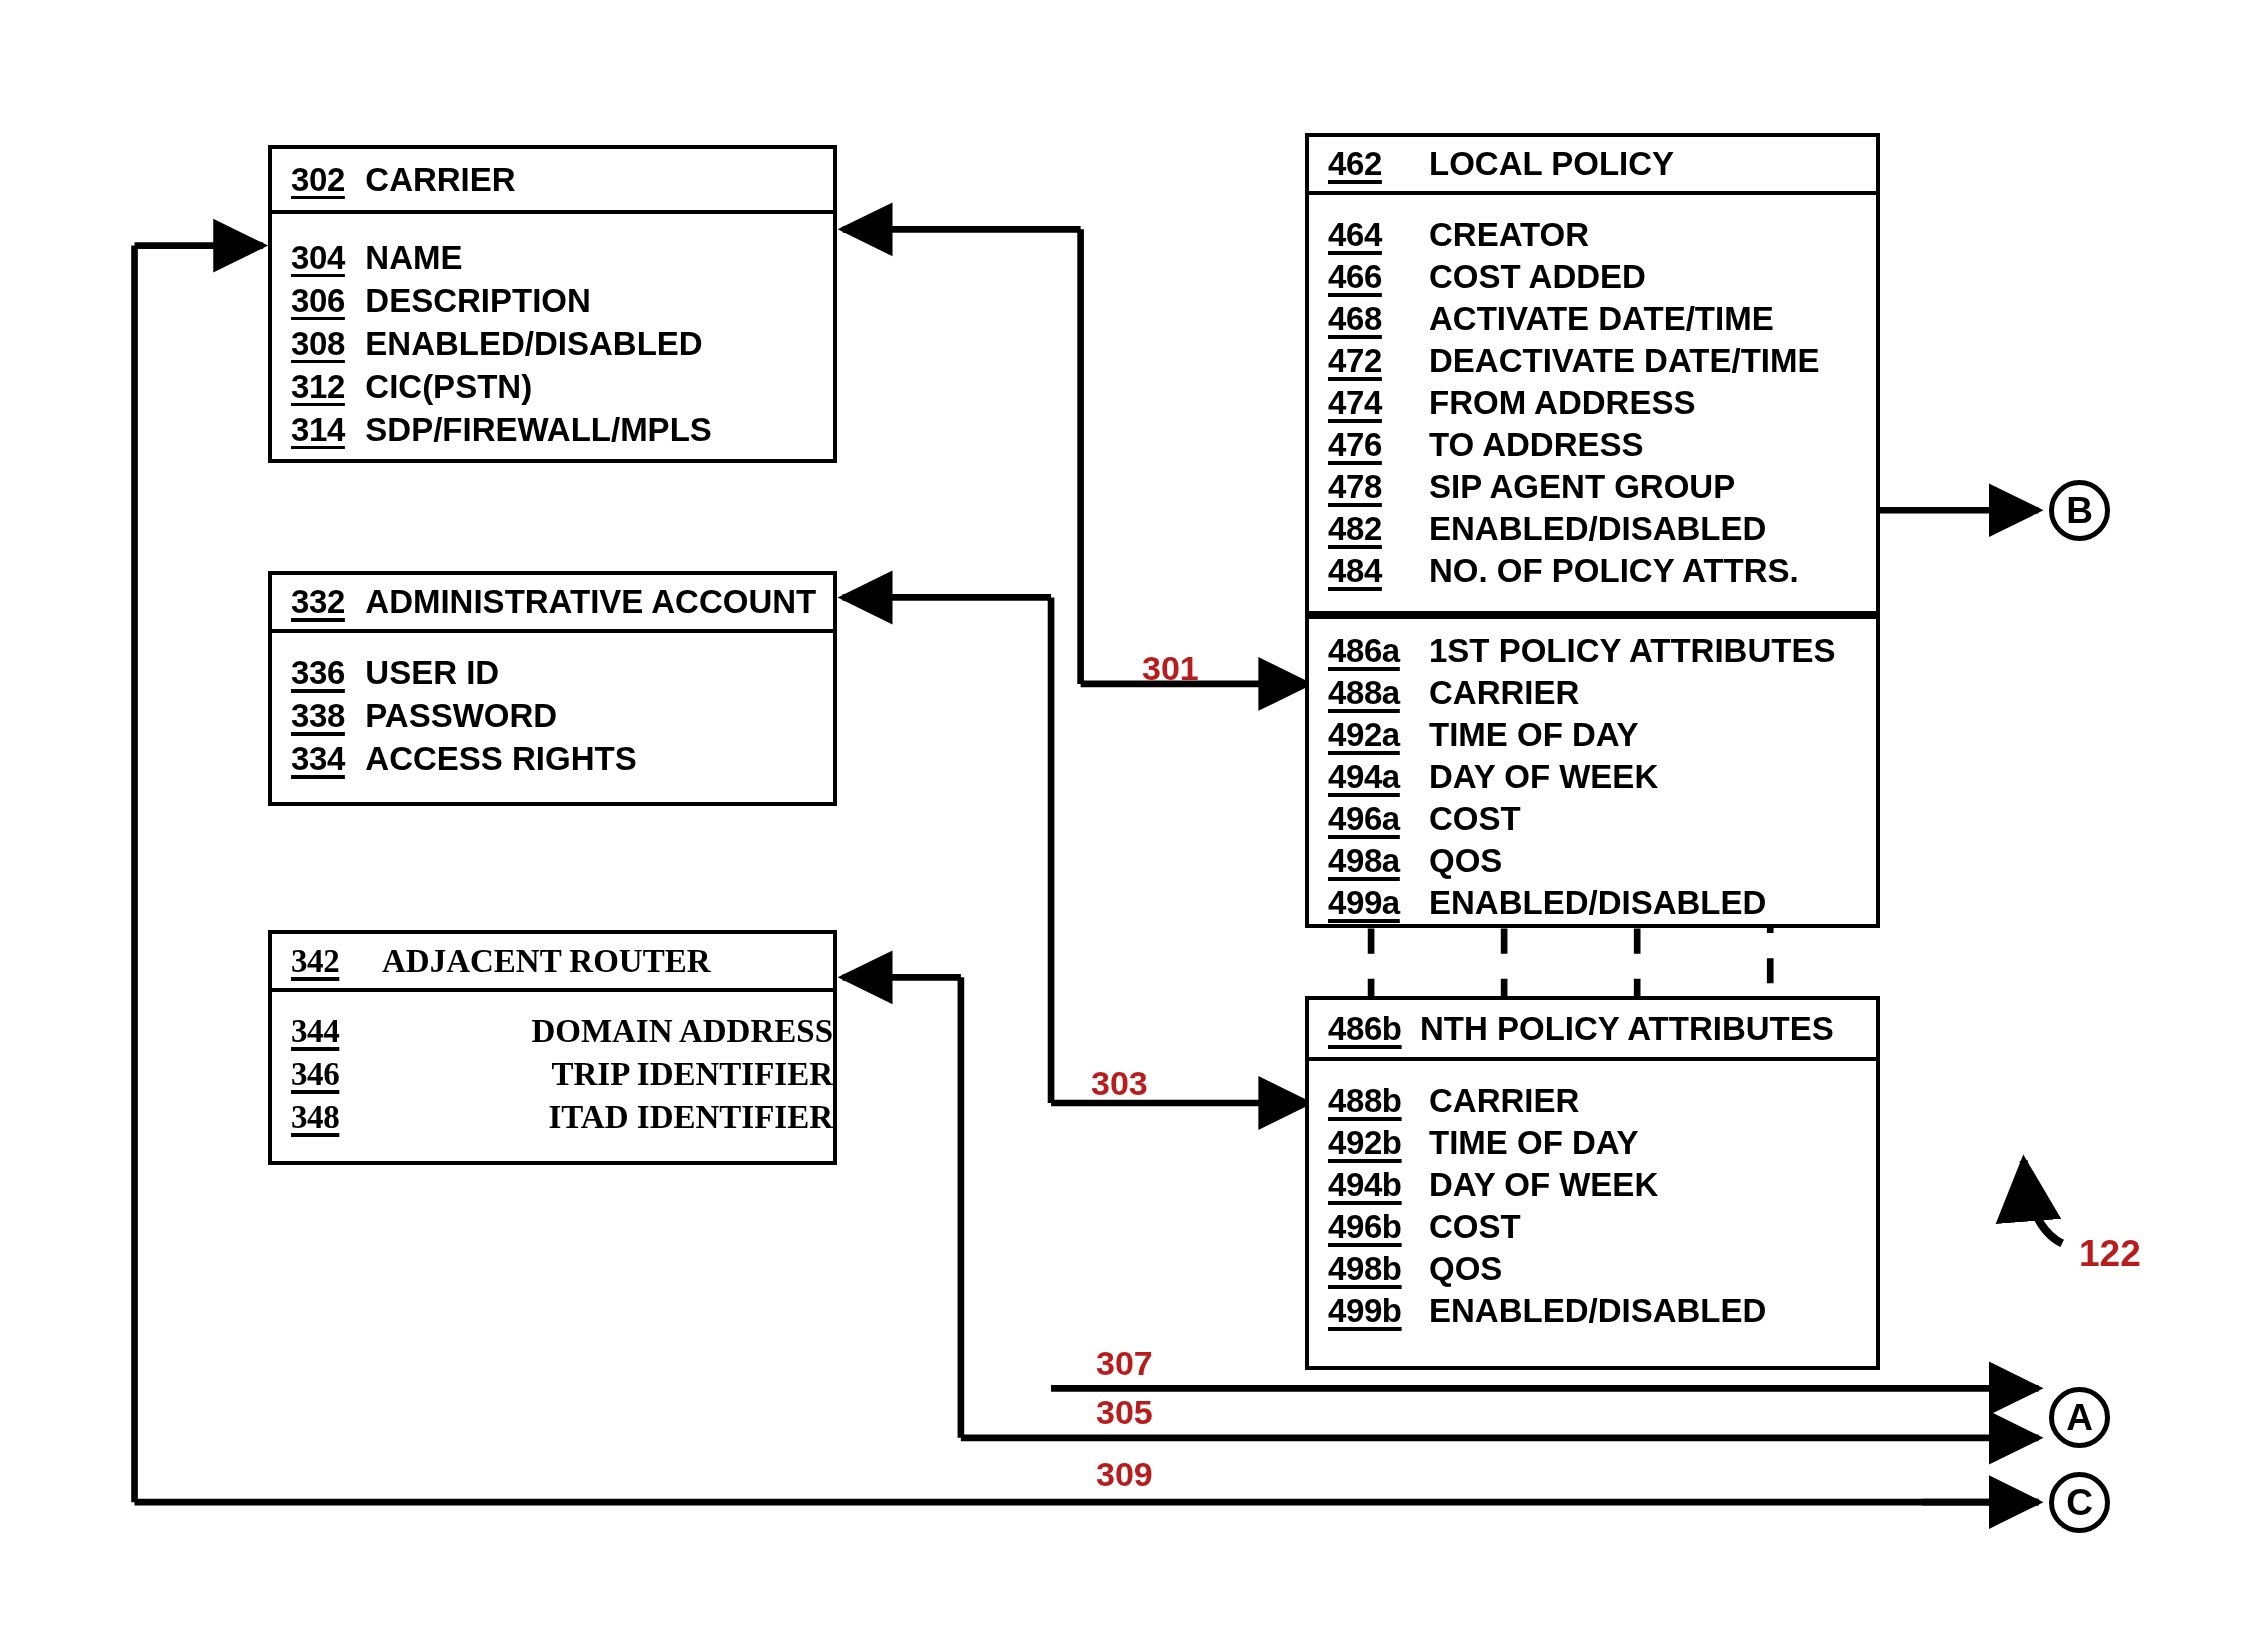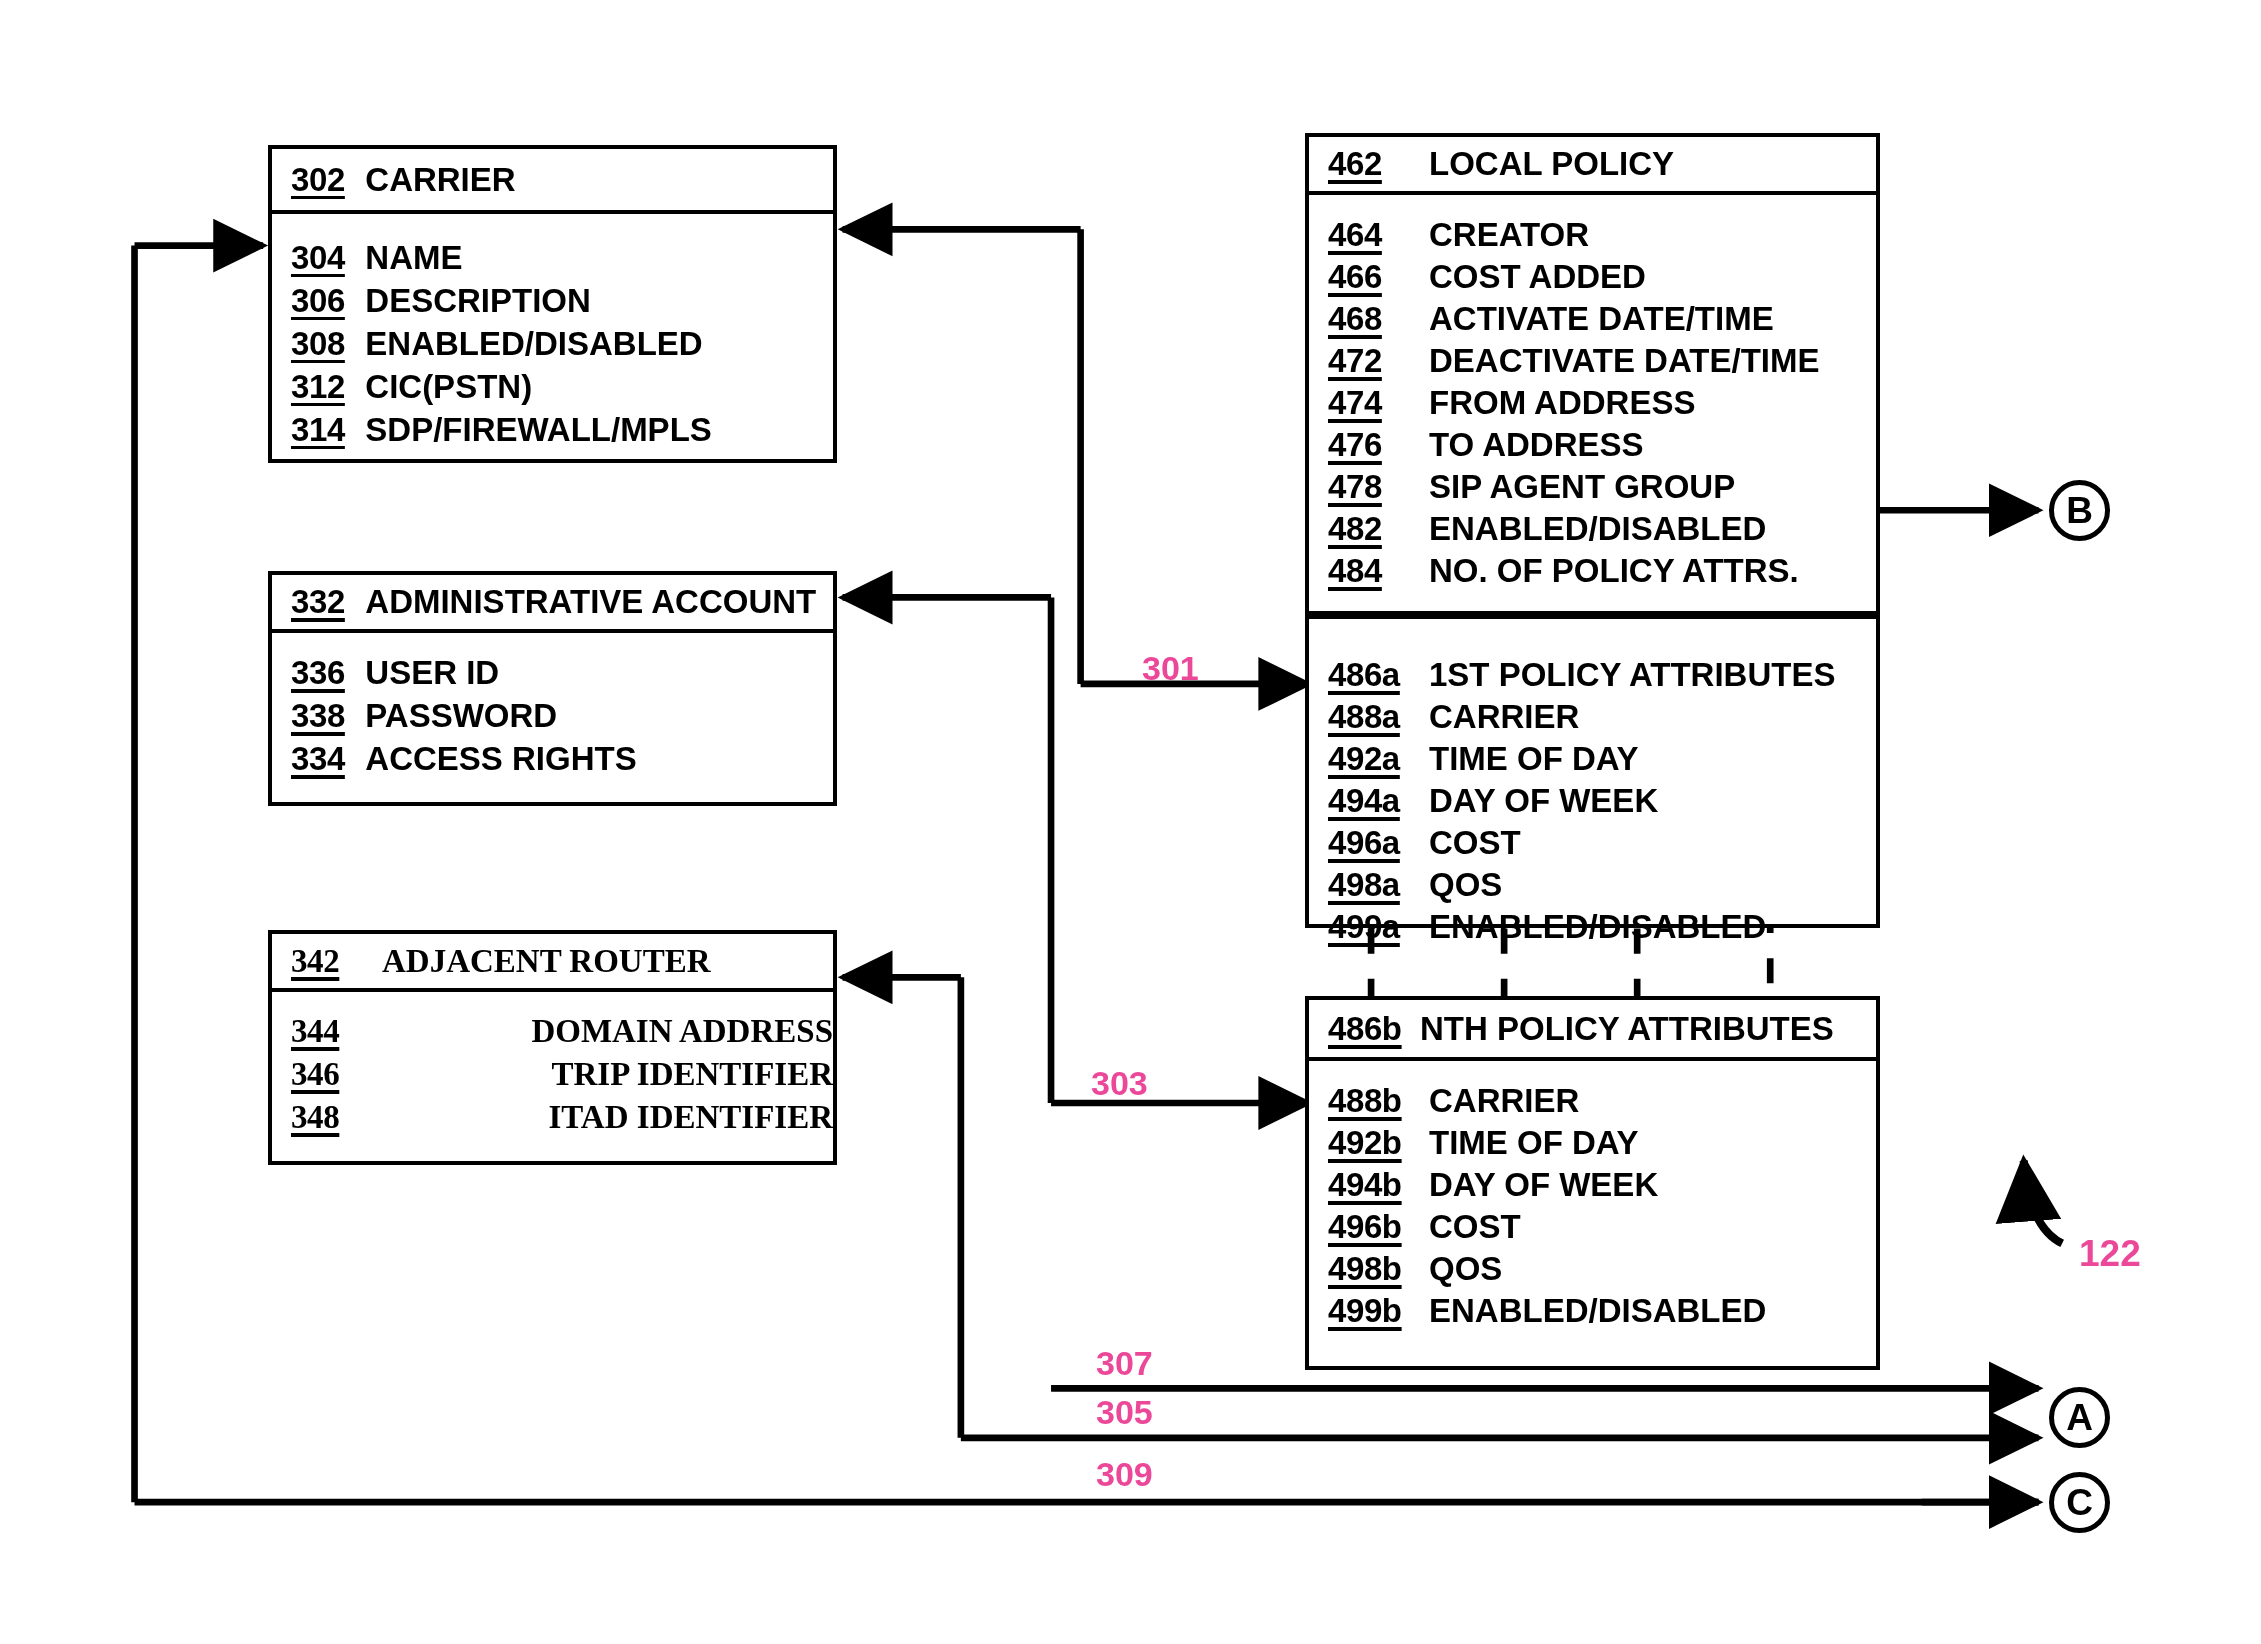--- a/index.html
+++ b/index.html
@@ -106,7 +106,7 @@
     font-weight:bold;
     font-size:34px;
     letter-spacing:0px;
-    color:#ec4899;
+    color:#b91c1c;
     white-space:nowrap;
   }
   .circ{

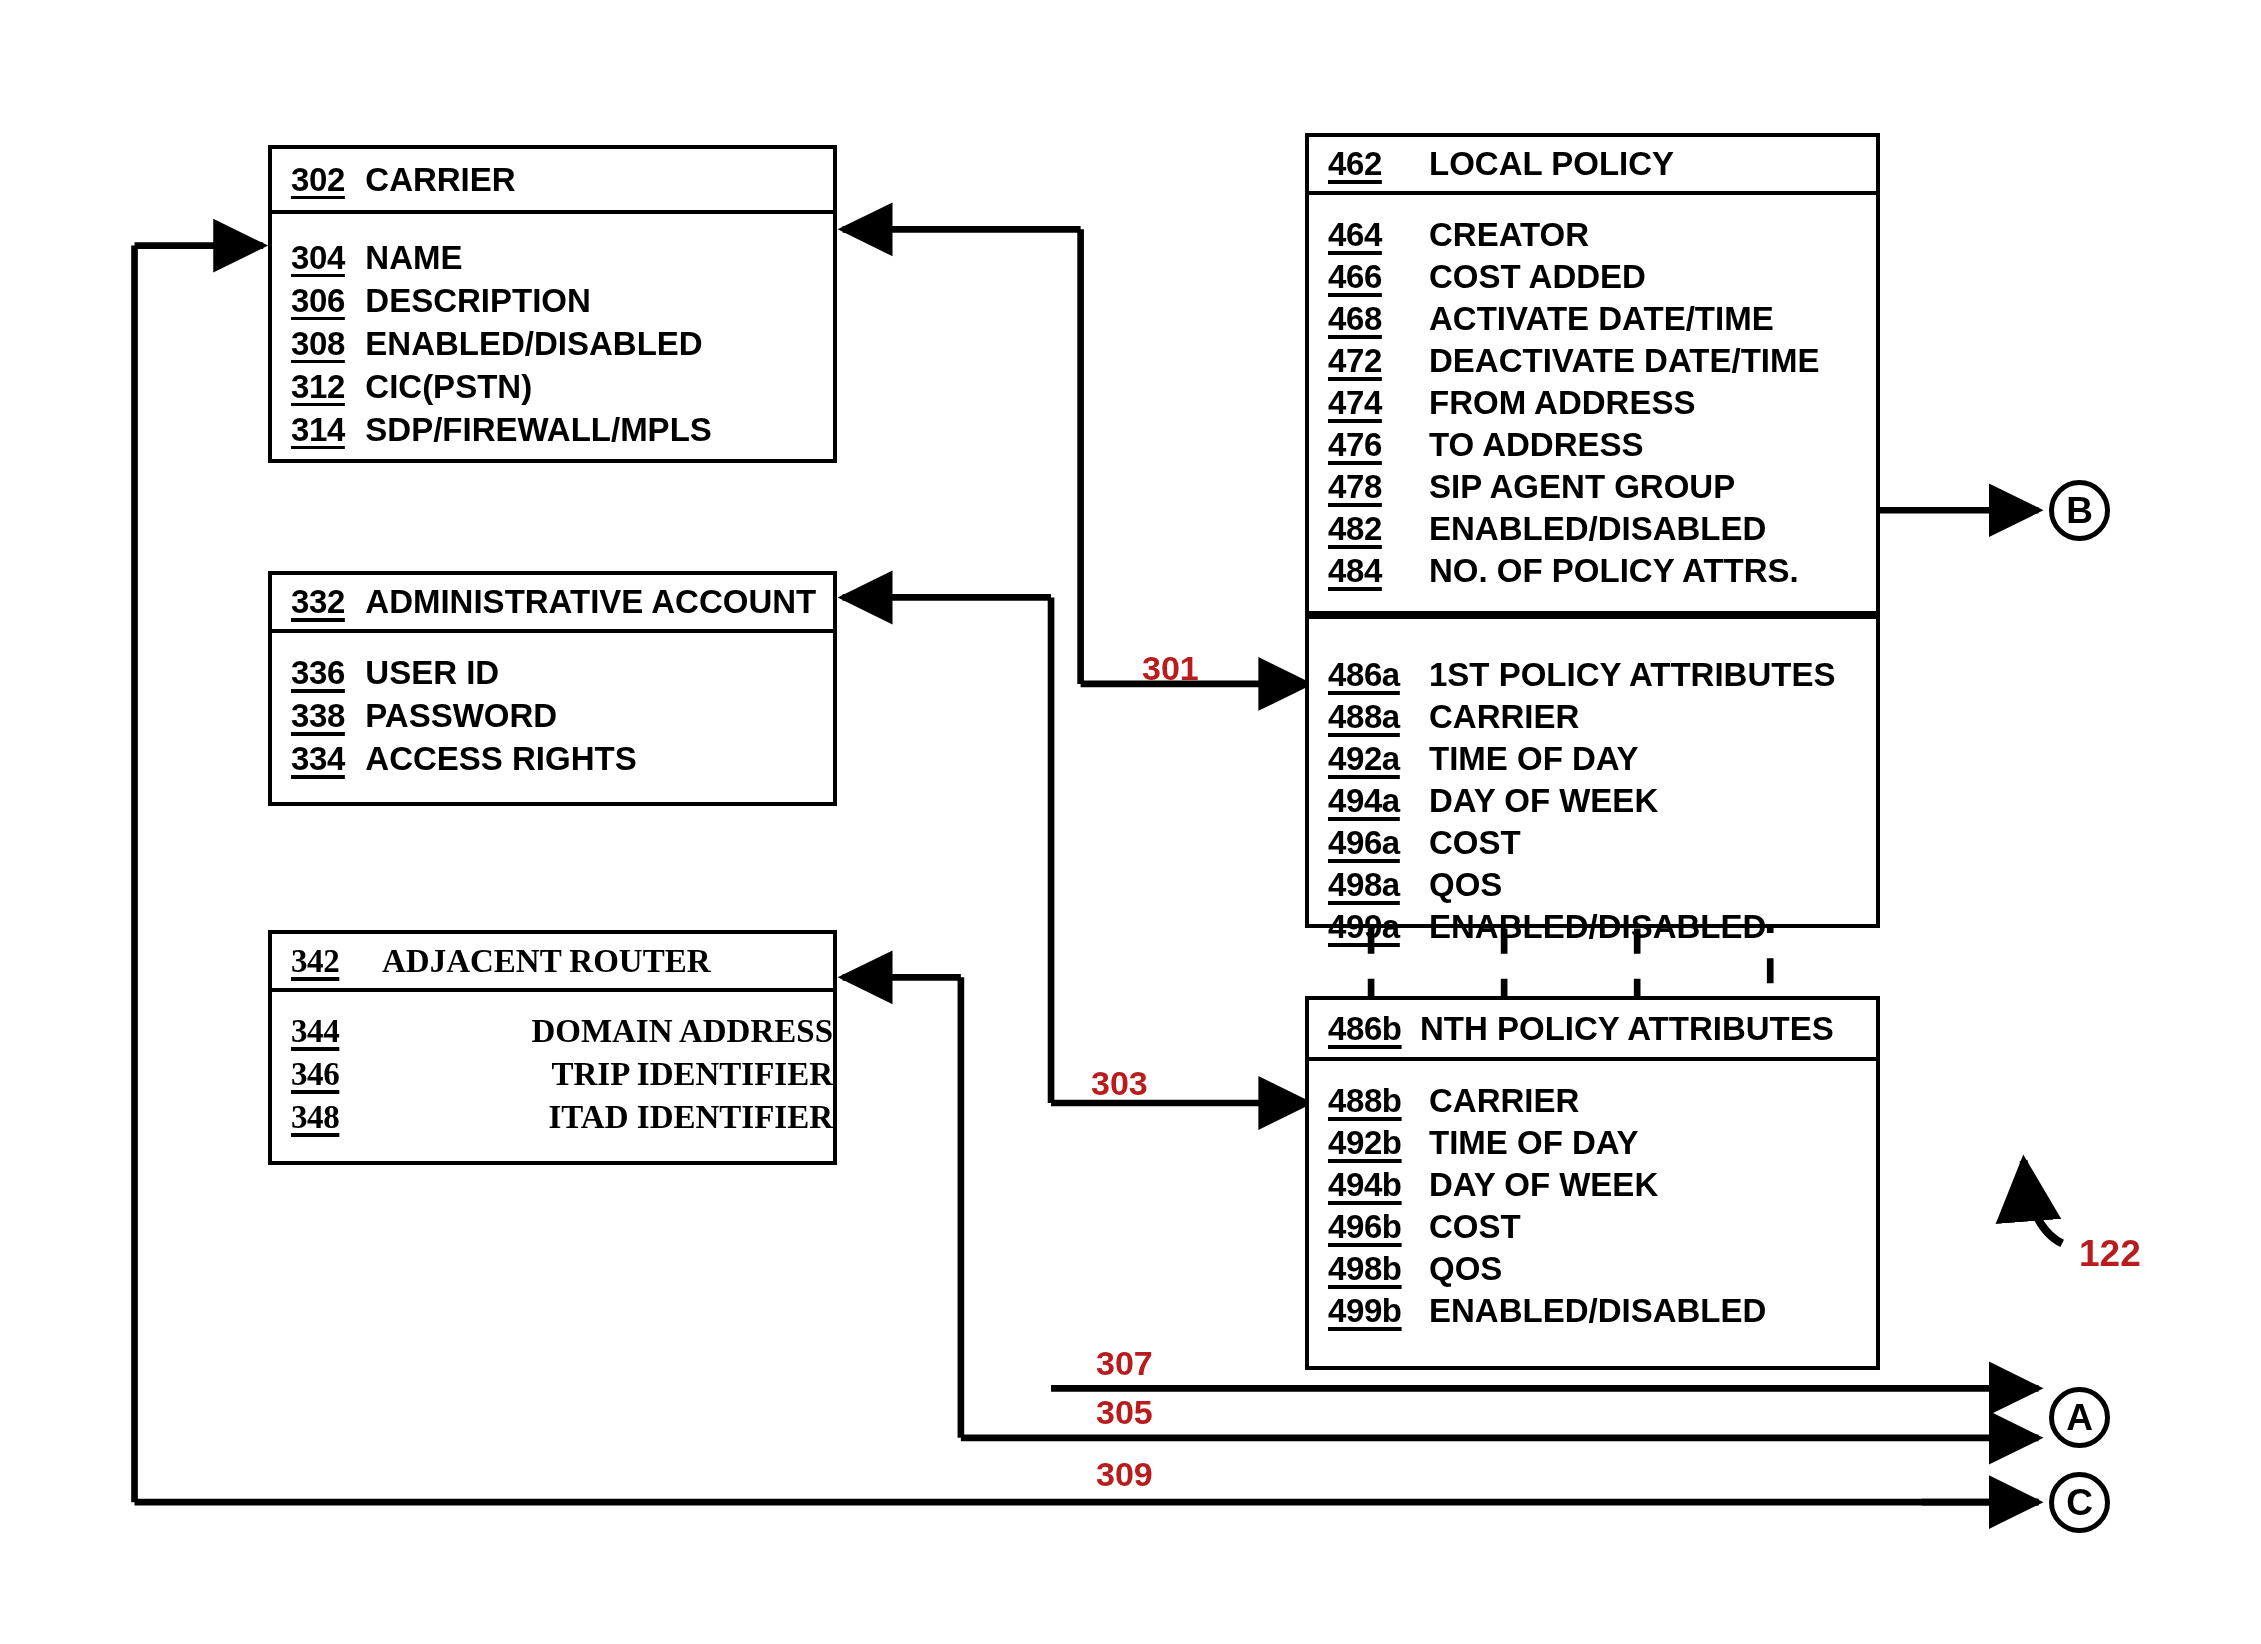--- a/index.html
+++ b/index.html
@@ -86,7 +86,7 @@
 
   
   #attr1{left:1305px;top:615px;width:575px;height:313px;border-top-width:4.4px;}
-  #attr1 .body{padding-top:13.3px;margin-top:24px;}
+  #attr1 .body{padding-top:13.3px;}
   #attr1 .row{height:42px;}
   #attr1 .ref{width:80px;}
   #attr1 .lbl{margin-left:21px;}

